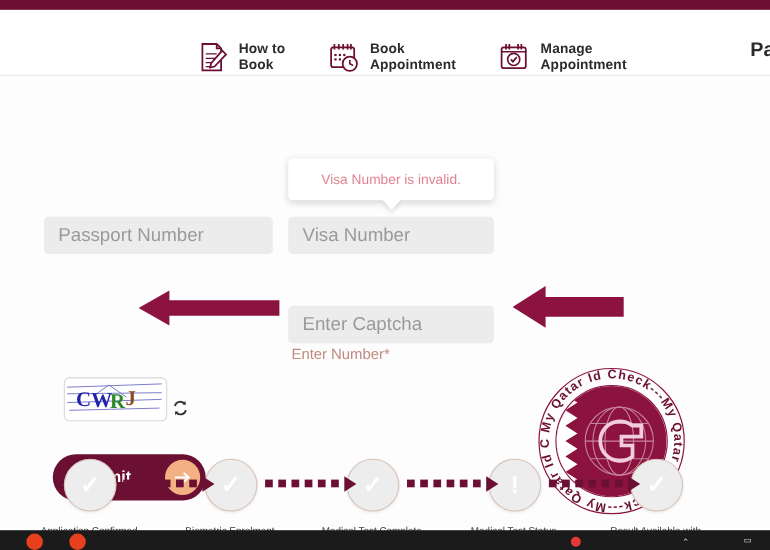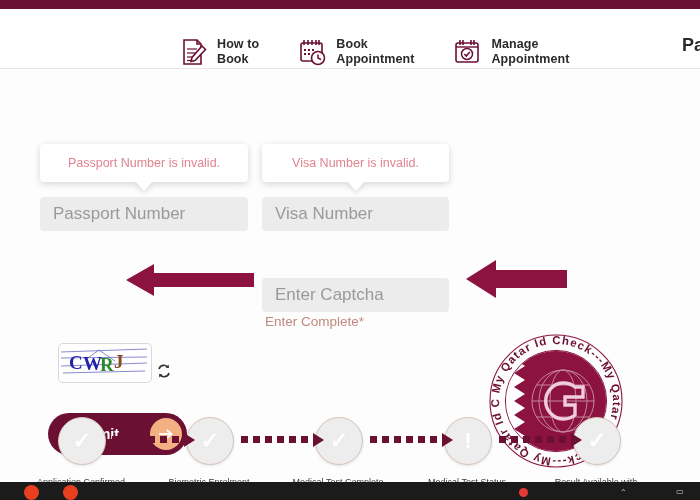--- a/index.html
+++ b/index.html
@@ -180,9 +180,6 @@
   <div class="content">
 
 
-    <div class="tip tip1">
-      <span class="tip-text">Passport Number is invalid.</span>
-    </div>
     <div class="tip tip2">
       <span class="tip-text">Visa Number is invalid.</span>
     </div>

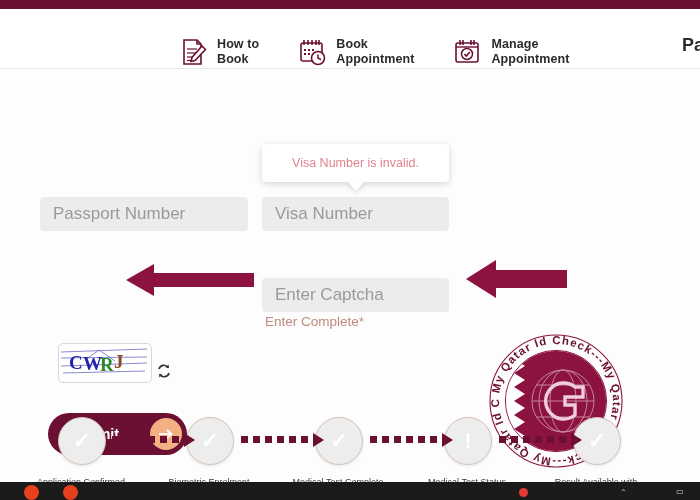--- a/index.html
+++ b/index.html
@@ -198,7 +198,7 @@
       <path d="M0 20 L30 1 L30 11 L101 11 L101 29 L30 29 L30 39 Z" fill="#8c1340"></path>
     </svg>
 
-    <div class="flabel l-entcap">Enter Complete*</div>
+    <div class="flabel l-entcap">Enter Number*</div>
 
     <div class="cap-box">
       <svg width="90" height="36" viewBox="0 0 90 36">

